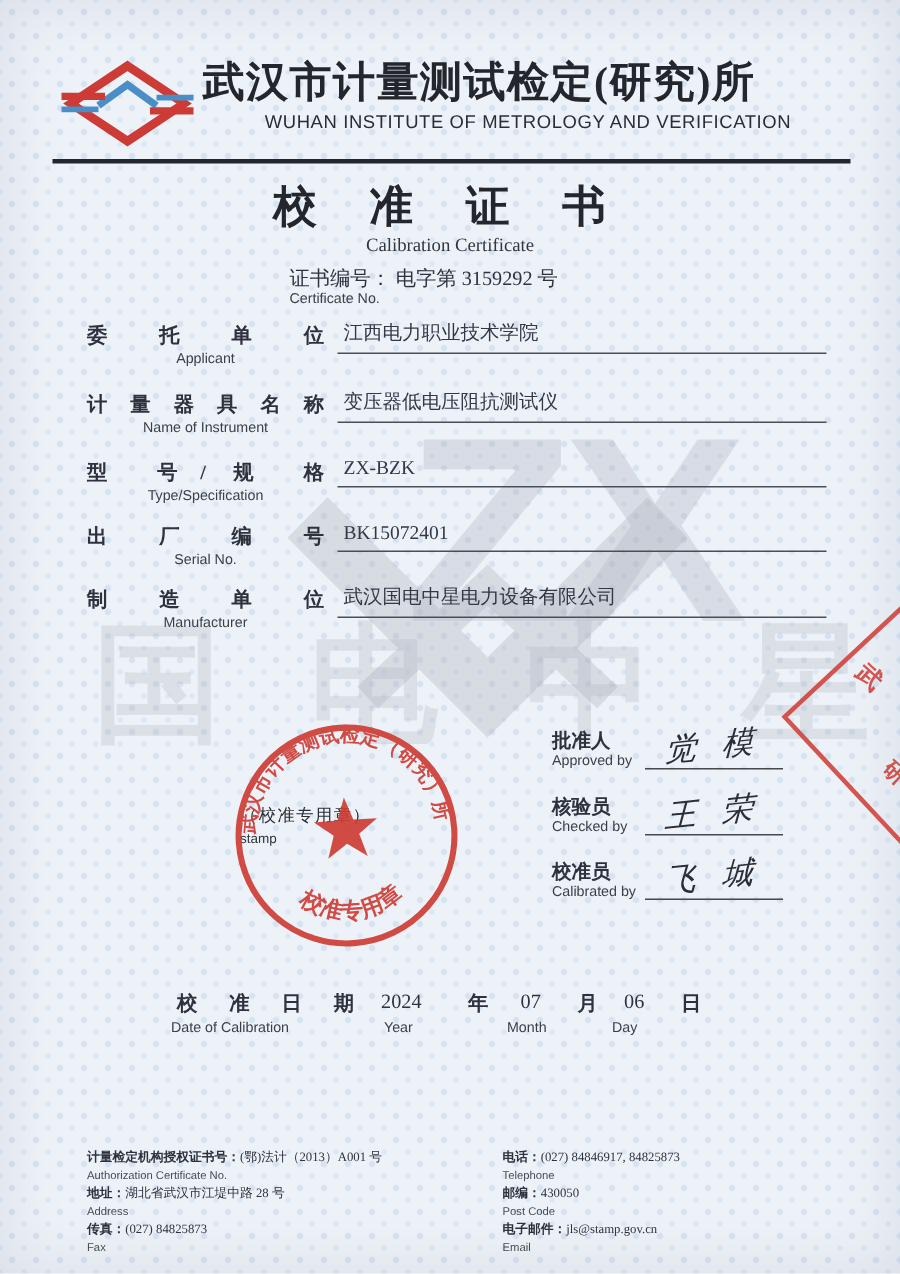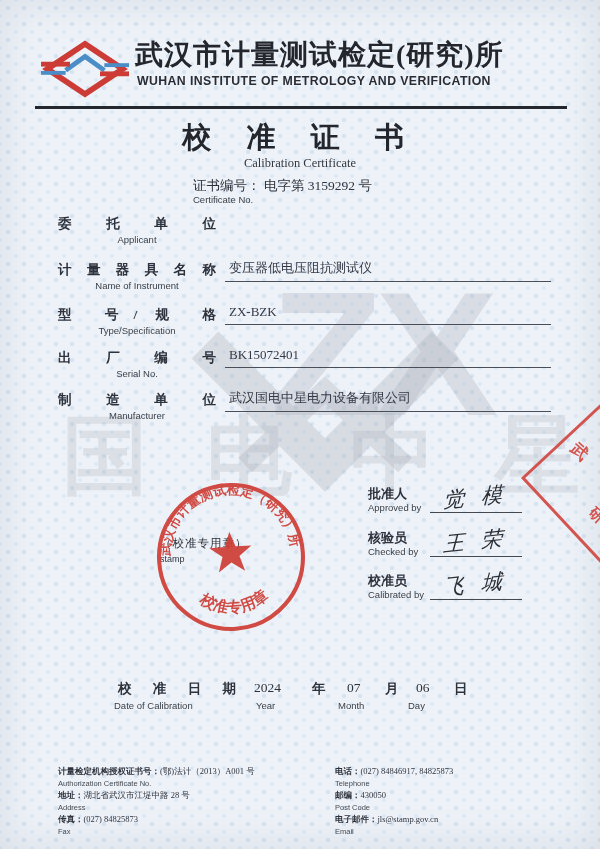--- a/index.html
+++ b/index.html
@@ -19,7 +19,7 @@
   .header{position:absolute;left:35px;top:36px;width:530px;height:66px;}
   .logo{position:absolute;left:6px;top:4px;width:88px;height:58px;}
   .org-cn{position:absolute;left:100px;top:0px;width:430px;font-size:28px;font-weight:bold;letter-spacing:1px;color:#23262c;white-space:nowrap;}
-  .org-en{position:absolute;left:102px;top:38px;width:430px;font-family:"Liberation Sans",sans-serif;font-size:12.3px;font-weight:bold;letter-spacing:.4px;color:#2a2d33;white-space:nowrap;}
+  .org-en{position:absolute;left:102px;top:38px;width:430px;font-family:"Liberation Sans",sans-serif;font-size:12.3px;font-weight:normal;letter-spacing:.4px;color:#2a2d33;white-space:nowrap;text-align:center;}
   .header-rule{position:absolute;left:35px;top:106px;width:532px;height:3px;background:#23262c;}
   
   .cert-title{position:absolute;left:0;top:118px;width:600px;text-align:center;font-size:29px;font-weight:bold;letter-spacing:14px;color:#23262c;}

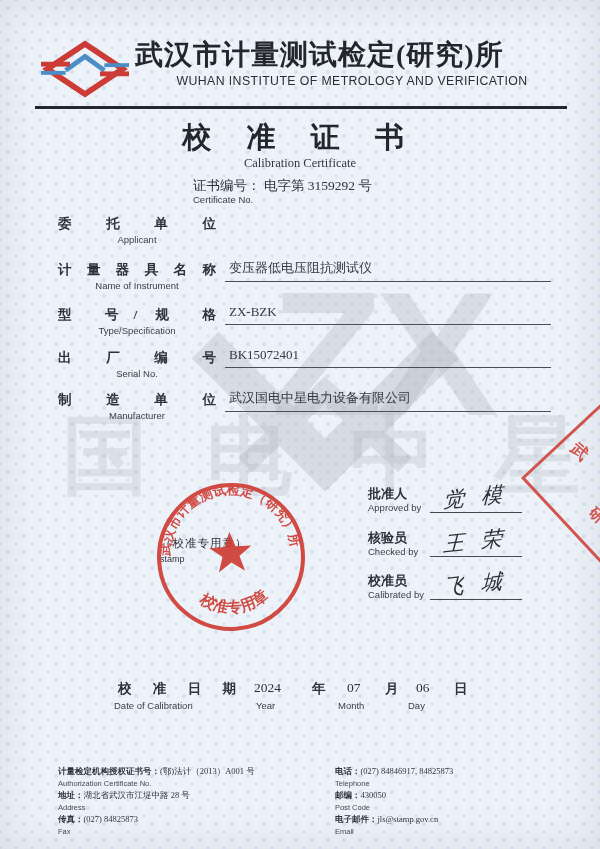--- a/index.html
+++ b/index.html
@@ -105,6 +105,7 @@
   <div class="f-row" style="top:213px">
     <div class="f-cn">委 托 单 位</div>
     <div class="f-en">Applicant</div>
+    <div class="f-value">江西电力职业技术学院</div>
   </div>
   <div class="f-row" style="top:304px">
     <div class="f-cn">型 号/ 规 格</div>

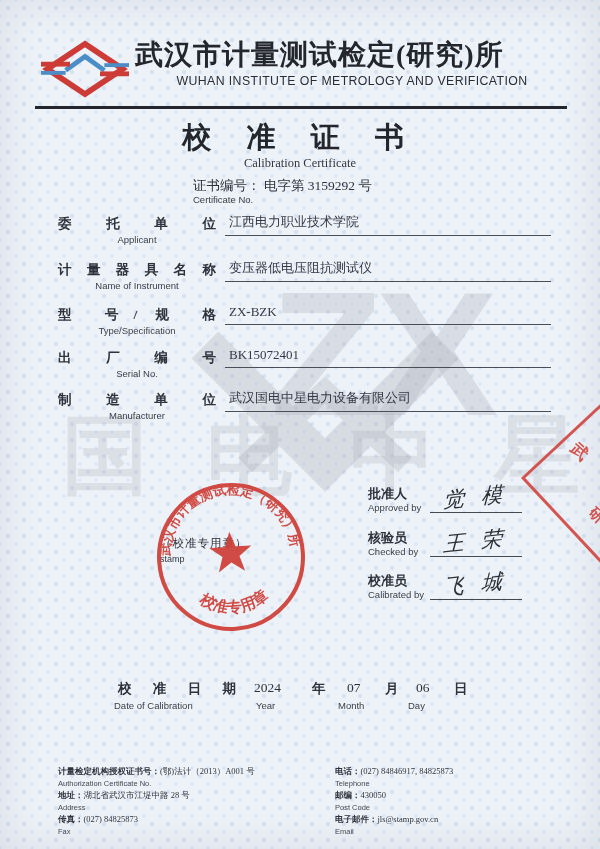--- a/index.html
+++ b/index.html
@@ -54,7 +54,7 @@
   .sig-line{position:absolute;left:62px;bottom:9px;width:92px;border-bottom:1.1px solid #44484f;text-align:center;}
   .sig-hand{display:inline-block;font-size:21px;color:#2c2e36;transform:rotate(-6deg) skewX(-8deg);letter-spacing:6px;position:relative;top:-1px;font-style:italic;}
   
-  .date-row{position:absolute;left:0;top:658px;width:600px;height:42px;z-index:2;margin-top:20px;}
+  .date-row{position:absolute;left:0;top:658px;width:600px;height:42px;z-index:2;}
   .d-cn{position:absolute;left:118px;top:2px;width:118px;font-size:13.5px;font-weight:bold;text-align:justify;text-align-last:justify;color:#2e323c;}
   .d-en{position:absolute;left:114px;top:22px;font-family:"Liberation Sans",sans-serif;font-size:9.5px;color:#3c4048;}
   .d-num{position:absolute;top:2px;font-size:13.5px;color:#2e323c;}

